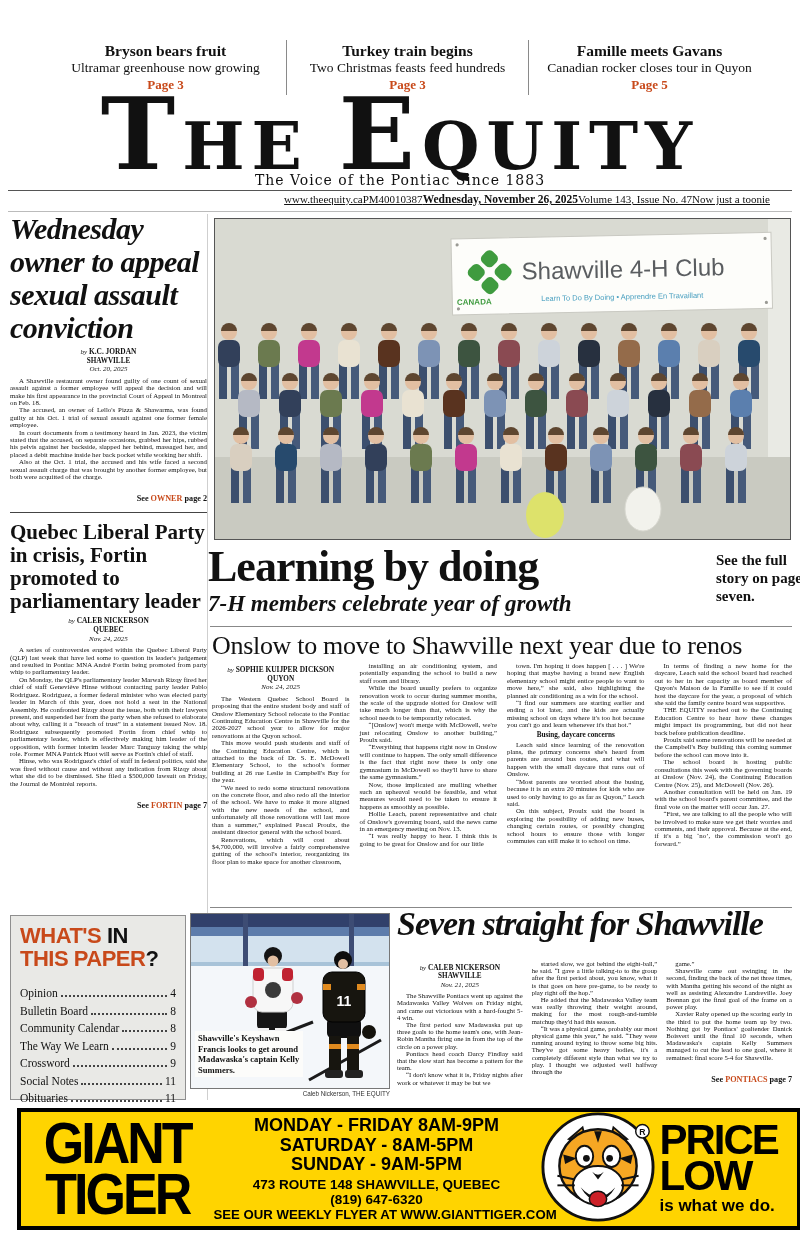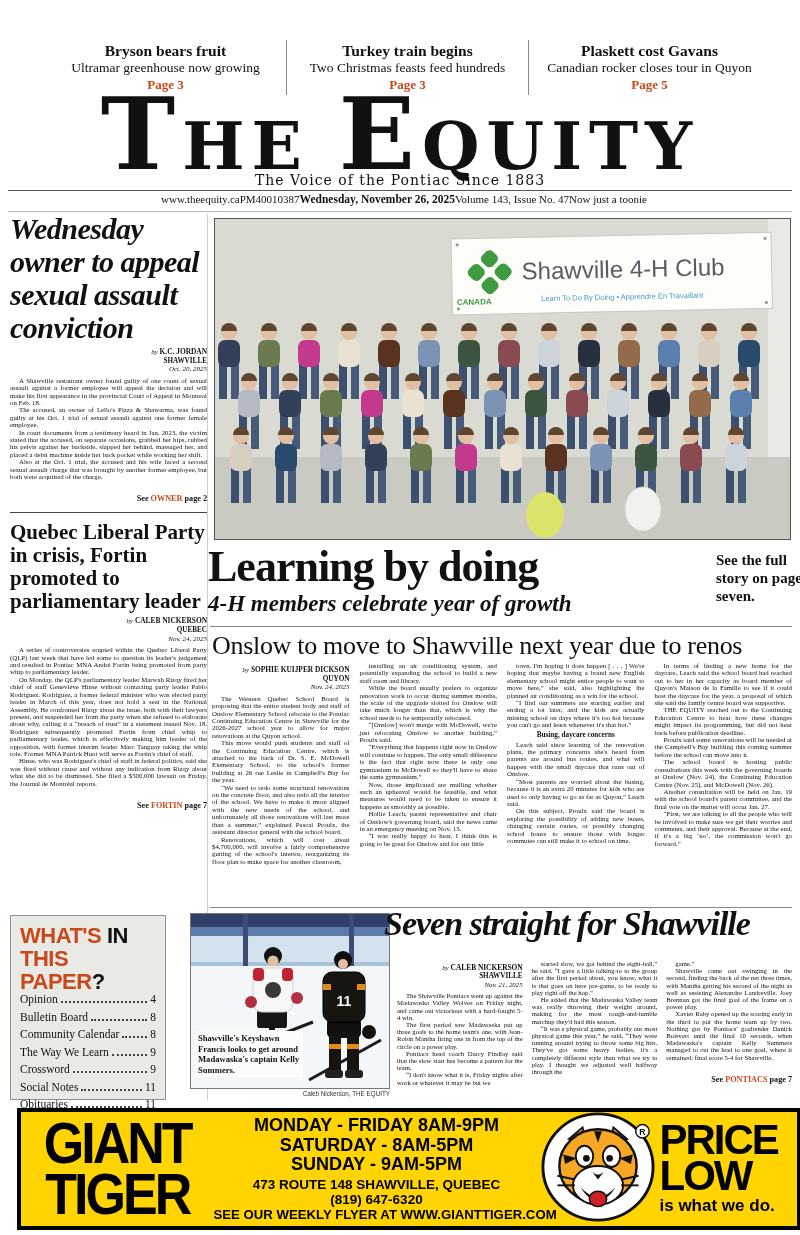--- a/index.html
+++ b/index.html
@@ -126,7 +126,7 @@
       </div>
 
       <div class="teaser">
-        <div class="t-title">Plaskett cost Gavans</div>
+        <div class="t-title">Famille meets Gavans</div>
         <div class="t-sub">Canadian rocker closes tour in Quyon</div>
         <div class="t-page">Page 5</div>
       </div>

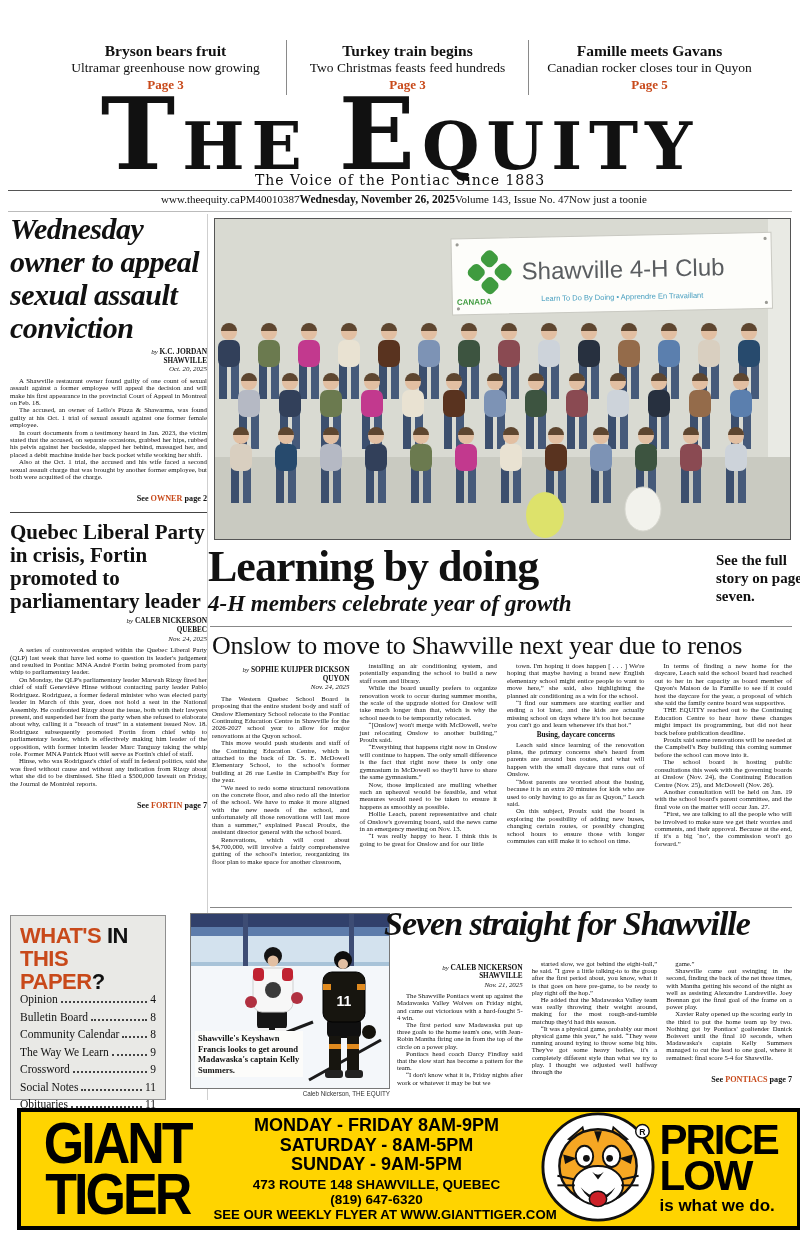--- a/index.html
+++ b/index.html
@@ -25,7 +25,7 @@
   .rule-a{position:absolute;top:190px;left:8px;right:8px;border-top:1.5px solid #555;}
   .rule-b{position:absolute;top:211px;left:8px;right:8px;border-top:1px solid #bbb;}
   .infobar{position:absolute;top:193px;left:38px;right:30px;display:flex;
-           justify-content:center;align-items:baseline;font-size:11px;}
+           justify-content:flex-end;align-items:baseline;font-size:11px;text-decoration:underline;}
   .infobar .date{font-weight:bold;font-size:11.5px;}
 
   

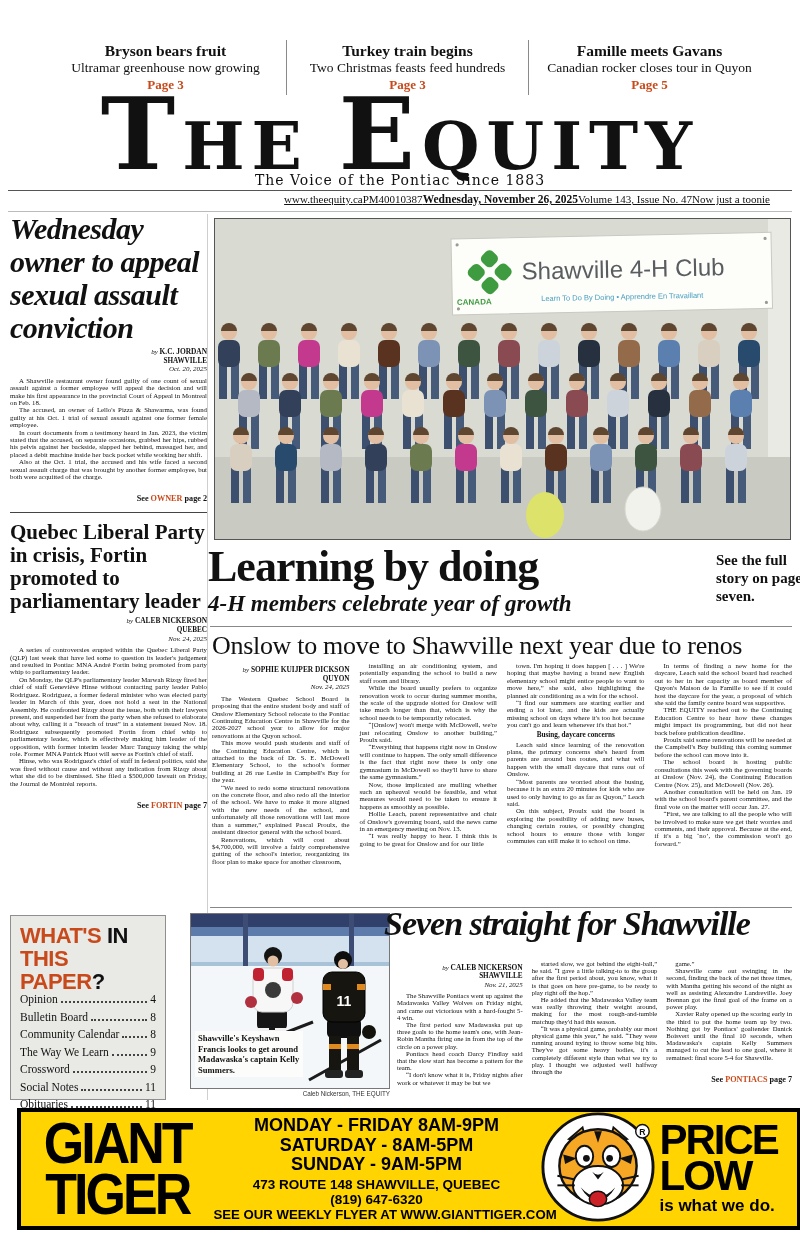--- a/index.html
+++ b/index.html
@@ -30,7 +30,7 @@
 
   
   .body-text p{margin:0;text-indent:9px;text-align:justify;font-size:6.8px;line-height:7.4px;}
-  .byline{text-align:right;font-size:7px;line-height:8.6px;margin:4px 0 3px;}
+  .byline{text-align:center;font-size:7px;line-height:8.6px;margin:4px 0 3px;}
   .byline .by{font-style:italic;}
   .byline .author{font-weight:bold;font-size:7.4px;}
   .byline .loc{font-weight:bold;font-size:7.2px;display:block;}

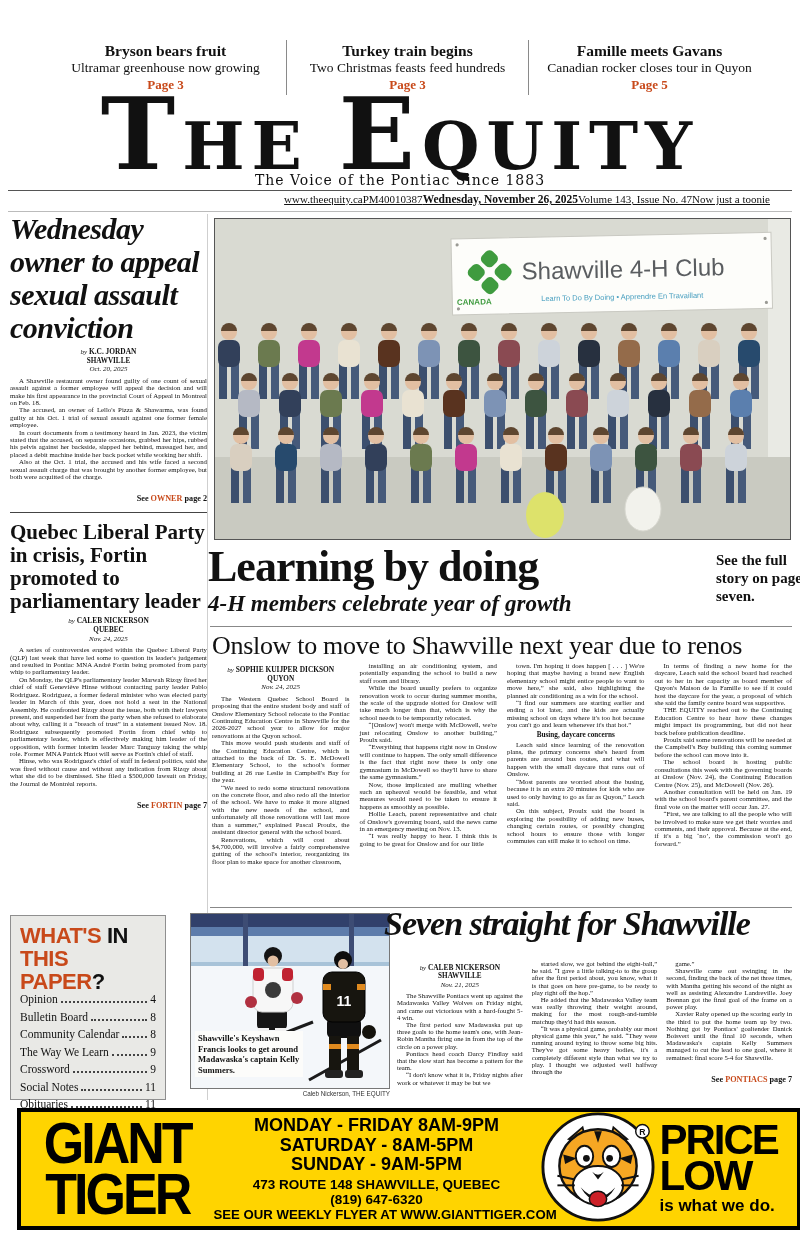--- a/index.html
+++ b/index.html
@@ -318,7 +318,7 @@
 
   <div class="learning">
     <div class="h-learning">Learning by doing</div>
-    <div class="h-learning-sub">4-H members celebrate year of growth</div>
+    <div class="h-learning-sub">7-H members celebrate year of growth</div>
     <div class="learning-note">See the full story on page seven.</div>
   </div>
   <div class="rule-c"></div>

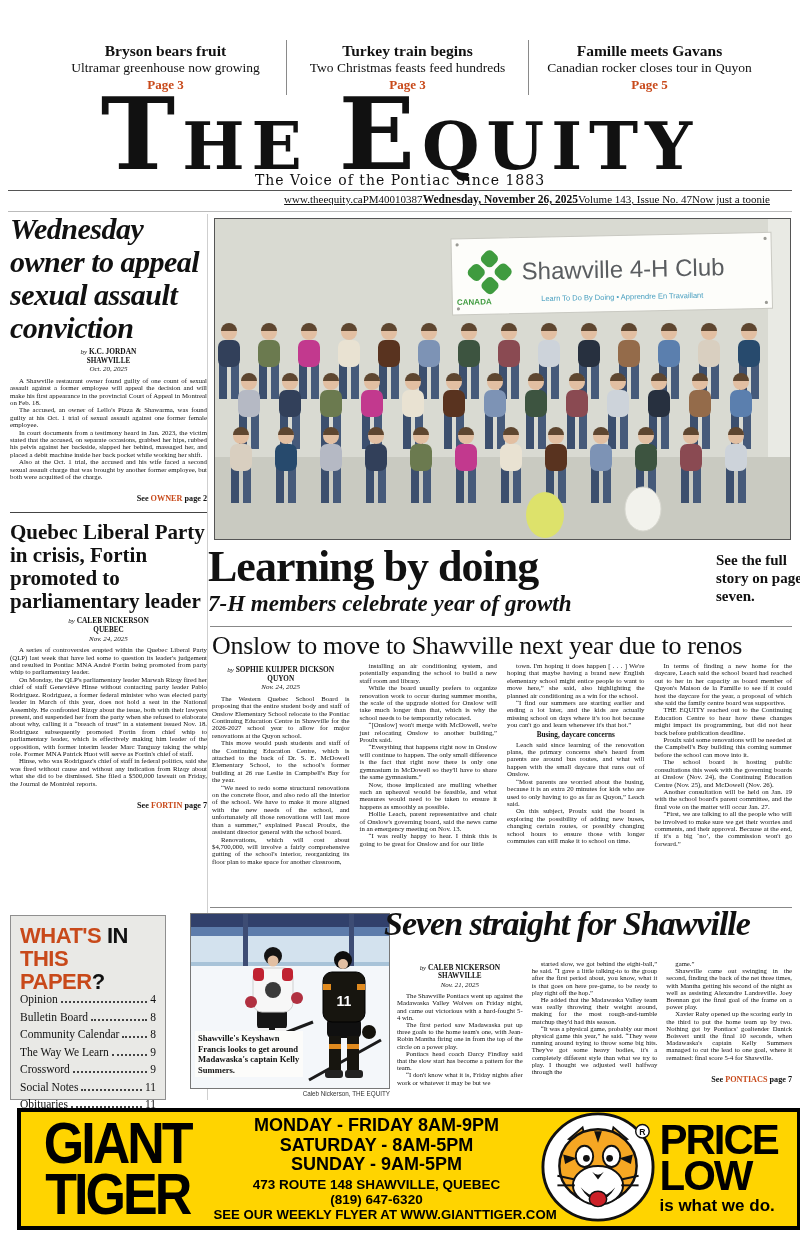--- a/index.html
+++ b/index.html
@@ -47,7 +47,7 @@
   .v-divider{position:absolute;left:207px;top:214px;height:886px;border-left:1px solid #cfcfcf;}
 
   
-  .whats-box{position:absolute;left:10px;top:915px;width:156px;height:185px;
+  .whats-box{position:absolute;left:10px;top:915px;width:176px;height:185px;
              background:#e9e9e6;border:1px solid #8f8f8f;padding:8px 9px;box-sizing:border-box;}
   .wi-title{font-family:"Liberation Sans",sans-serif;font-weight:bold;font-size:22px;
             line-height:23px;letter-spacing:-0.5px;}

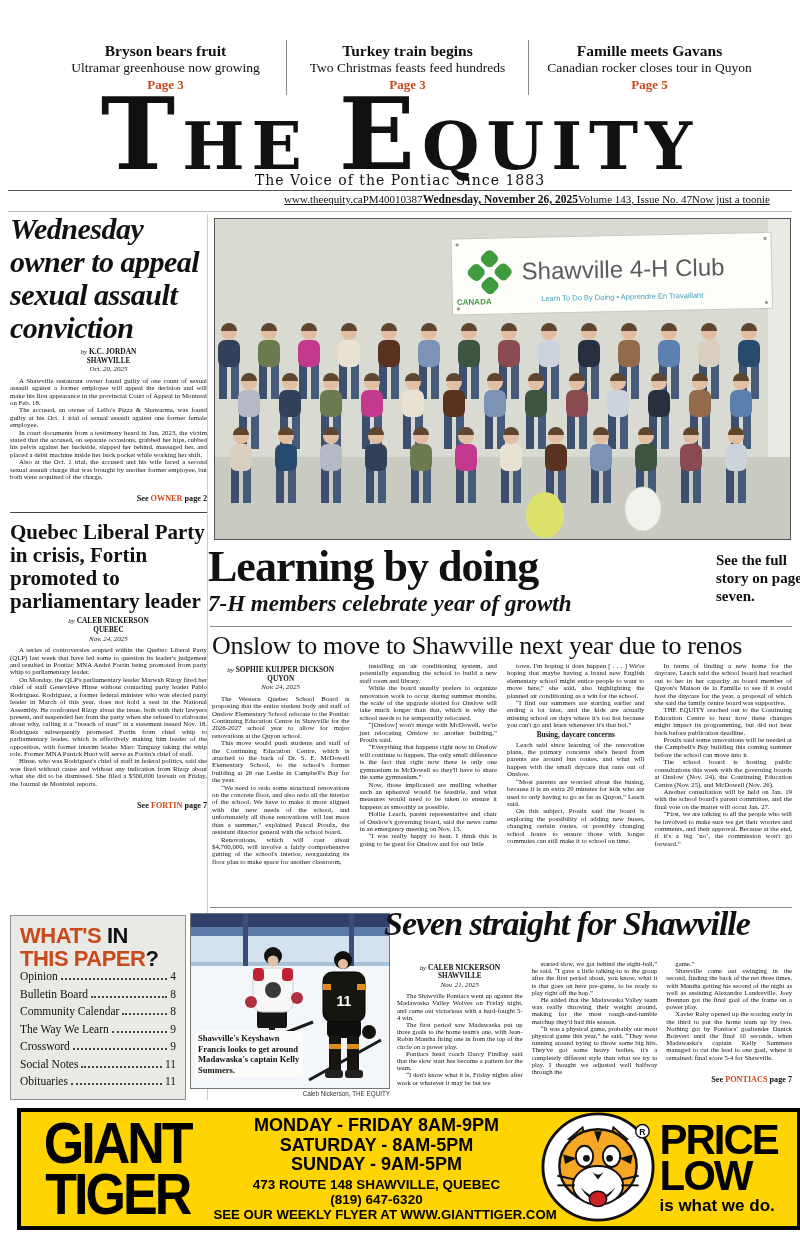--- a/index.html
+++ b/index.html
@@ -82,7 +82,7 @@
                   font-weight:bold;font-size:8.6px;line-height:10.6px;padding:2px 3px;}
   .photo-credit{position:absolute;left:190px;top:1090px;width:200px;text-align:right;
                 font-family:"Liberation Sans",sans-serif;font-size:6.3px;color:#333;}
-  .h-pontiacs{position:absolute;left:384px;top:906px;width:395px;
+  .h-pontiacs{position:absolute;left:397px;top:906px;width:395px;
               font-style:italic;font-weight:bold;font-size:34px;line-height:36px;letter-spacing:-1px;}
   .pontiacs-cols{position:absolute;left:397px;top:960px;width:395px;height:132px;
                  display:flex;gap:9px;overflow:hidden;}

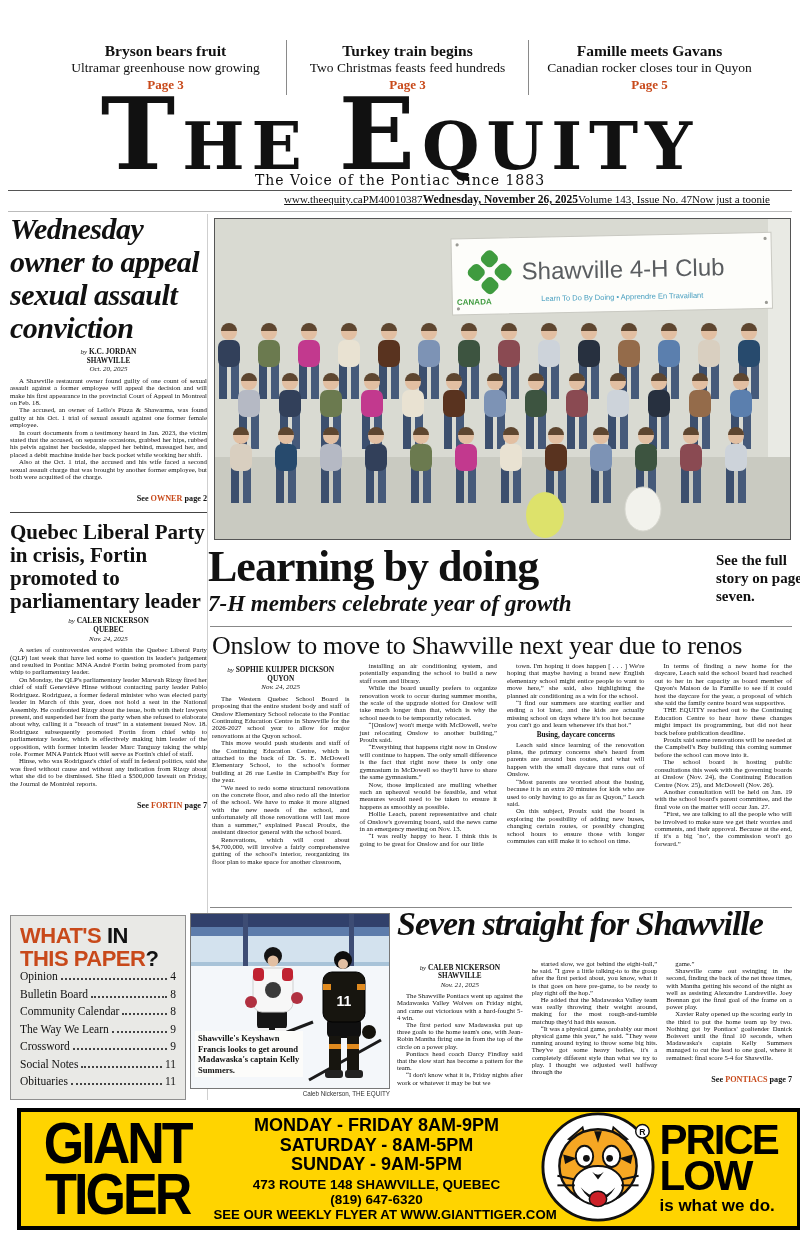--- a/index.html
+++ b/index.html
@@ -51,7 +51,7 @@
              background:#e9e9e6;border:1px solid #8f8f8f;padding:8px 9px;box-sizing:border-box;}
   .wi-title{font-family:"Liberation Sans",sans-serif;font-weight:bold;font-size:22px;
             line-height:23px;letter-spacing:-0.5px;}
-  .wi-list{margin-top:0;}
+  .wi-list{margin-top:17px;}
   .wi-row{display:flex;align-items:baseline;height:17.5px;font-size:11.5px;}
   .wi-dots{flex:1;border-bottom:2px dotted #444;margin:0 3px 3px;}
   .wi-page{font-size:11.5px;}

